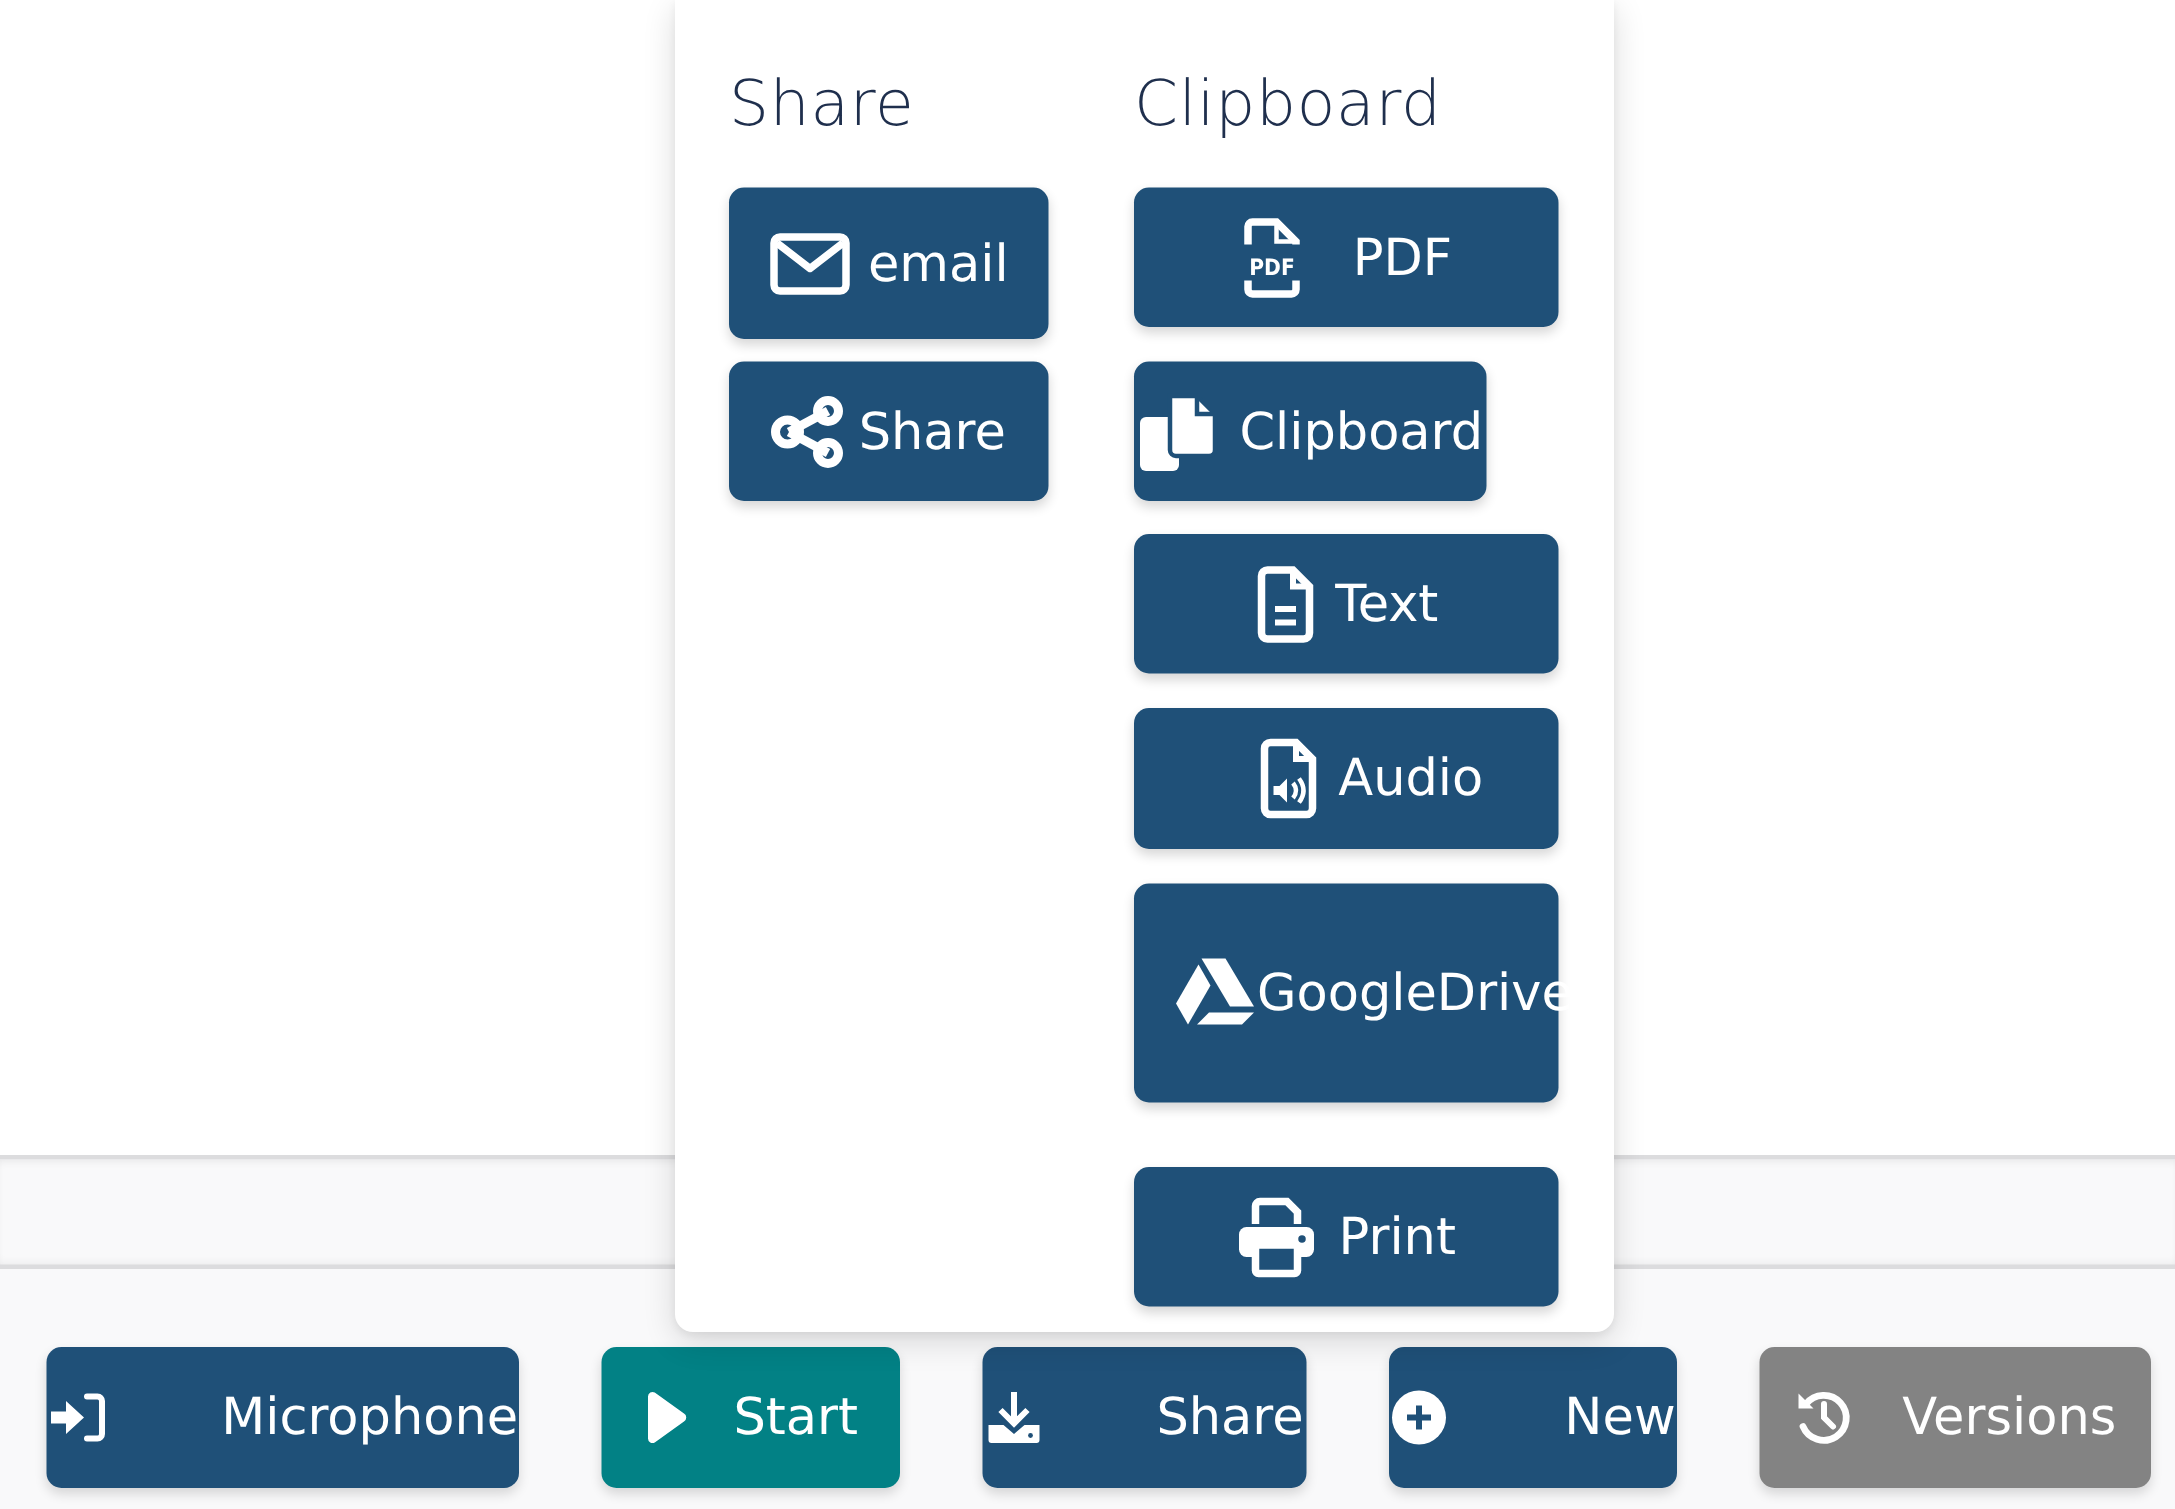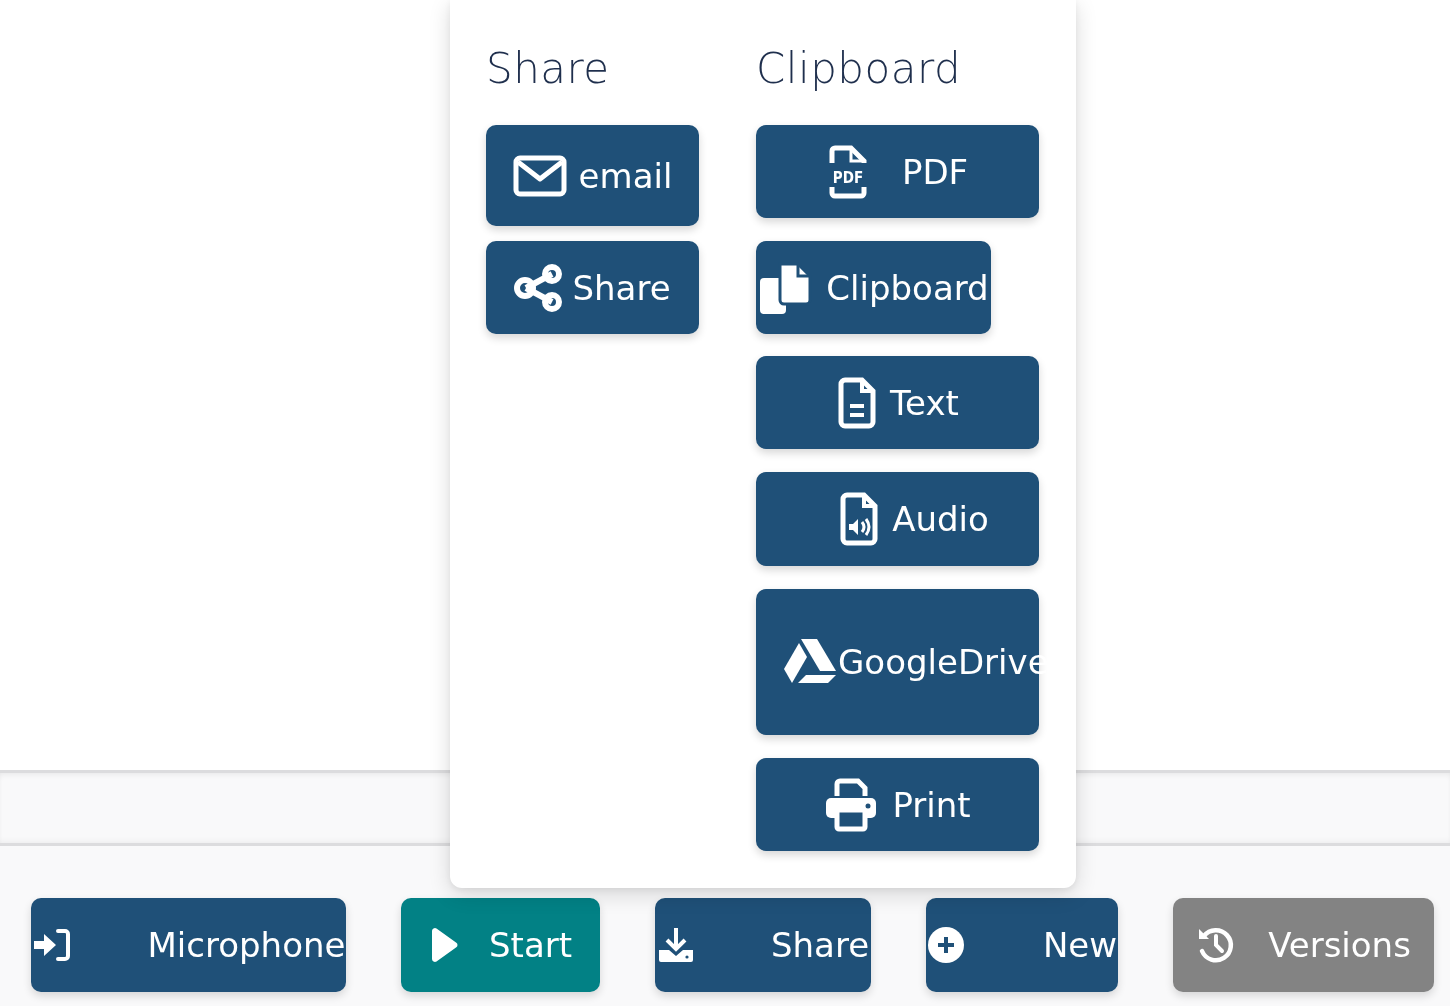--- a/index.html
+++ b/index.html
@@ -169,7 +169,7 @@
       </span>
     </div>
 
-    <div class="pbtn" style="left:306px; top:758px; width:283px; height:93px;">
+    <div class="pbtn" style="left:306px; top:778px; width:283px; height:93px;">
       <span class="ico" style="margin-right:14px;">
         <svg width="54" height="54" viewBox="0 0 54 54">
             <path d="M13 18 V6 a3 3 0 0 1 3-3 H34 L41 10 V18" fill="none" stroke="#fff" stroke-width="5"></path>

